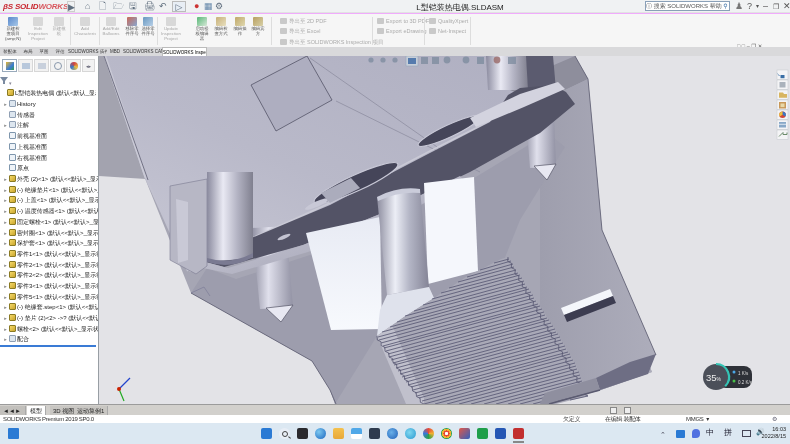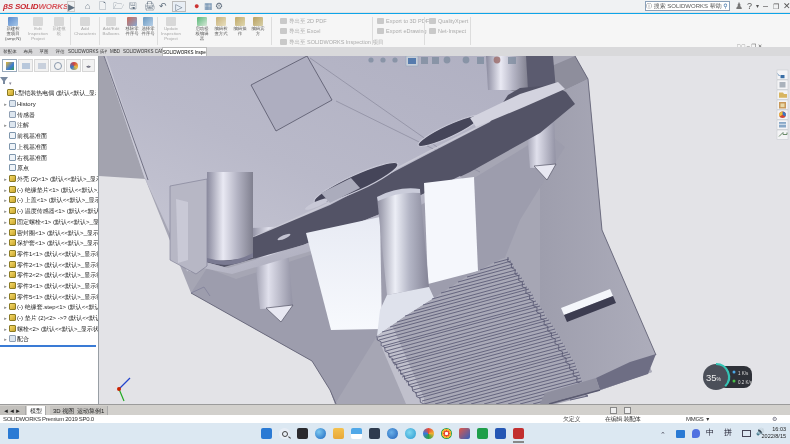--- a/index.html
+++ b/index.html
@@ -4,7 +4,7 @@
 <style>
 * { margin:0; padding:0; box-sizing:border-box; }
 html,body { width:790px; height:444px; overflow:hidden; font-family:"Liberation Sans",sans-serif; }
-#app { position:absolute; top:0; left:0; width:790px; height:444px; background:#0ea5e9; }
+#app { position:absolute; top:0; left:0; width:790px; height:444px; background:#f0abfc; }
 .abs { position:absolute; }
 
 #titlebar { position:absolute; top:0; left:0; width:790px; height:13px; background:#f0f2f3; border-bottom:1px solid #e2e2e2; }

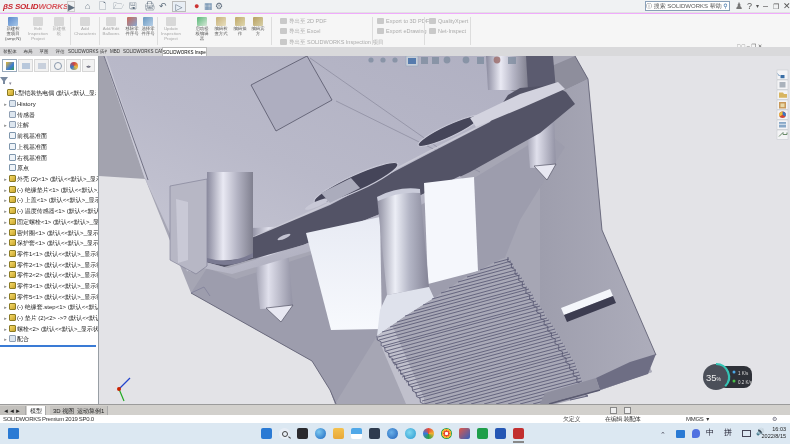--- a/index.html
+++ b/index.html
@@ -57,6 +57,7 @@
   <div class="qat" style="left:194px; color:#cc3333;">●</div>
   <div class="qat" style="left:204px; color:#6688aa;">▦</div>
   <div class="qat" style="left:215px;">⚙</div>
+  <div id="title">L型铠装热电偶.SLDASM</div>
 
   <div class="abs" style="left:645px; top:1px; width:85px; height:10px; background:#fff; border:1px solid #8aa0b8; font-size:6px; line-height:9px; color:#555;">ⓘ 搜索 SOLIDWORKS 帮助 <span style="color:#3a6ea5">⚲</span></div>
   <div class="qat" style="left:735px; color:#777;">♟</div>

